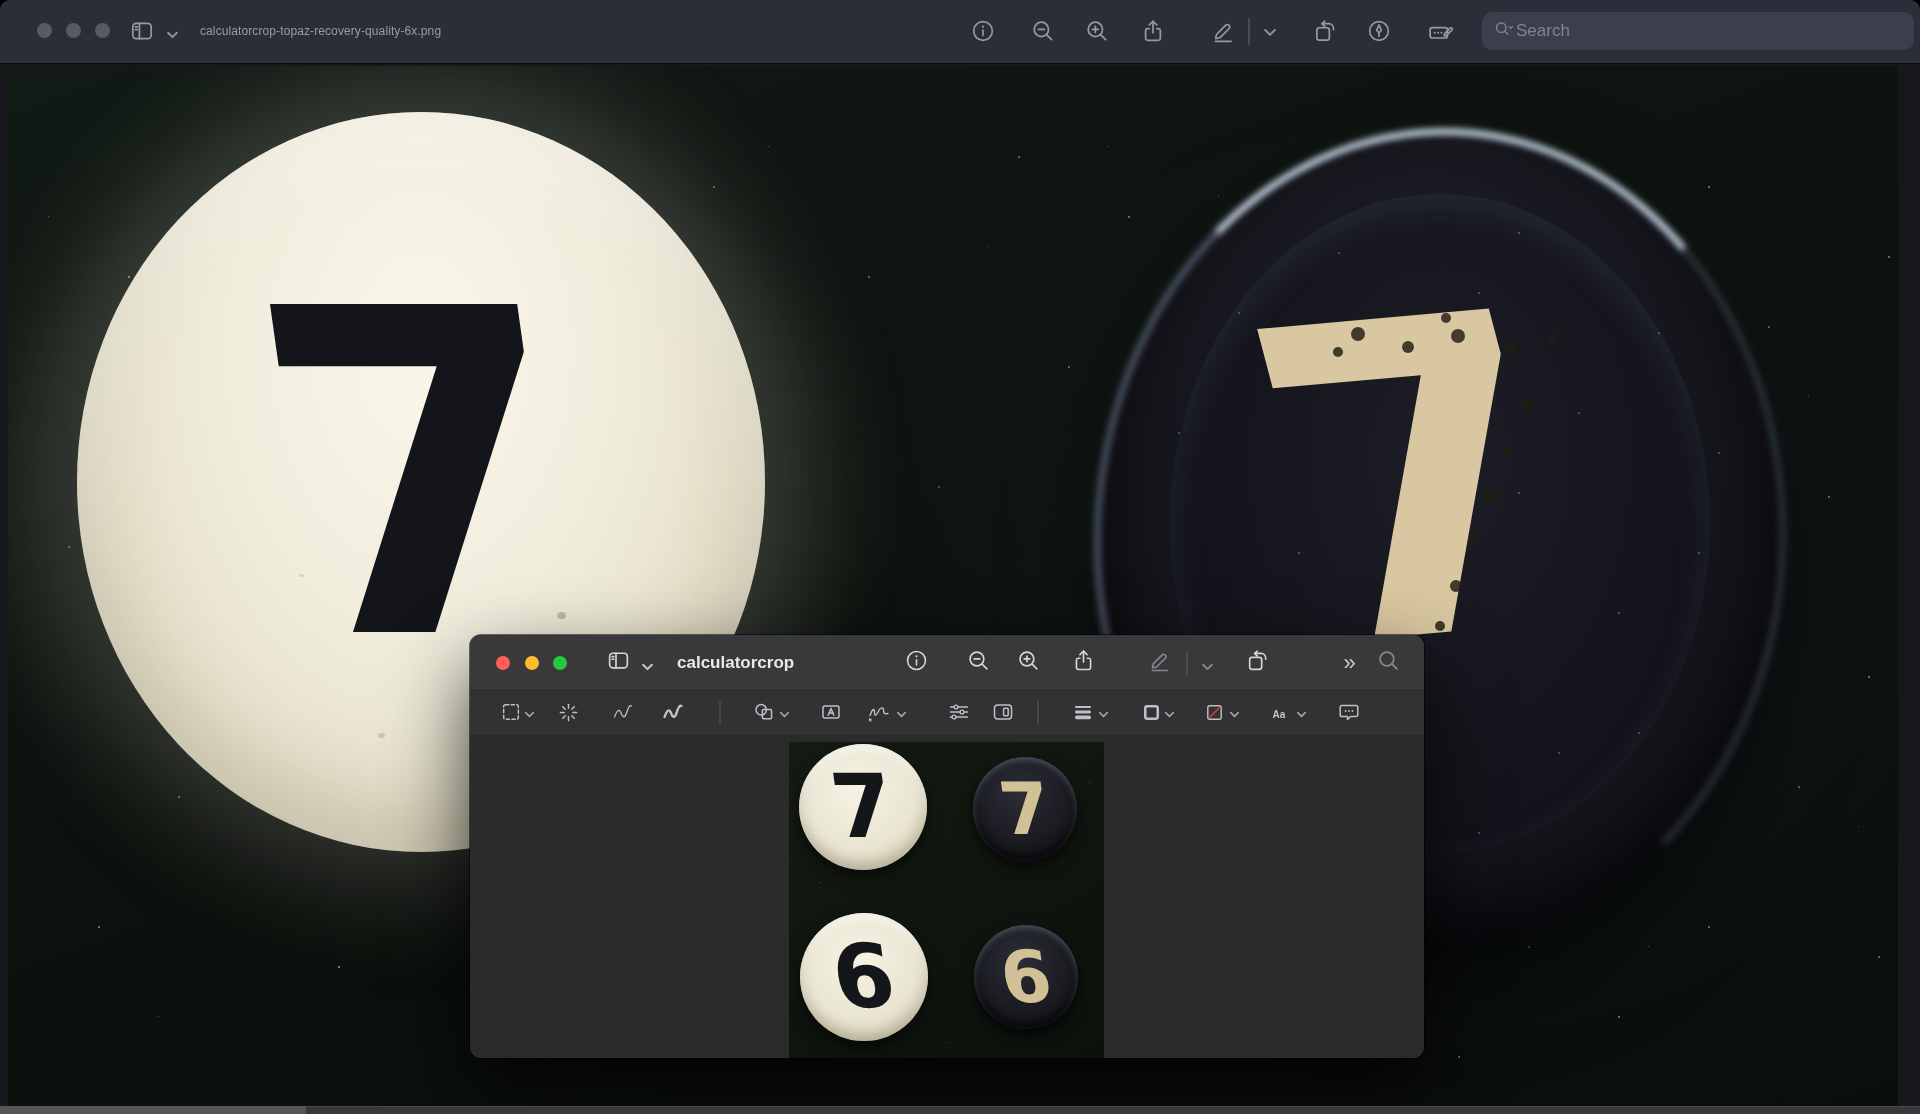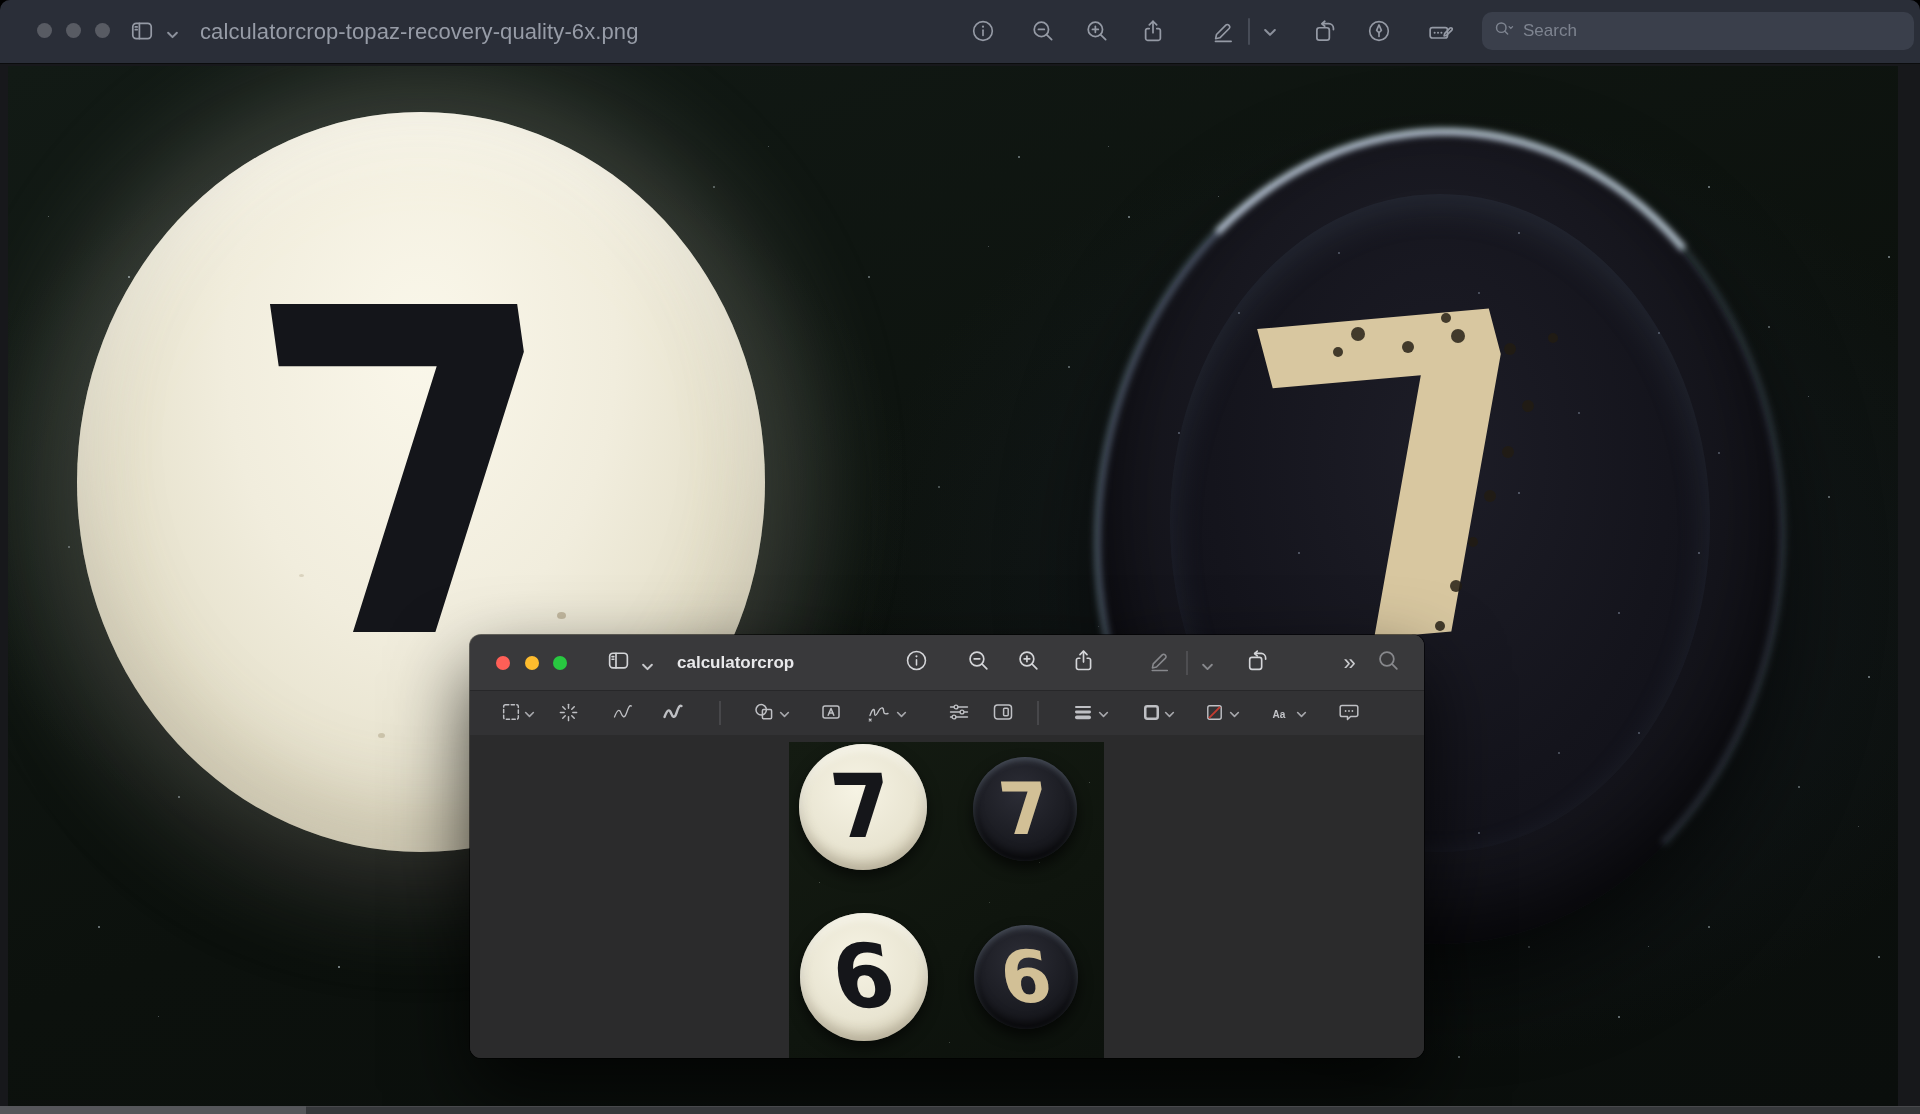--- a/index.html
+++ b/index.html
@@ -13,7 +13,7 @@
   .dot{position:absolute;top:23px;width:15px;height:15px;border-radius:50%;background:#585b63;}
   .dot.d1{left:37px}.dot.d2{left:66px}.dot.d3{left:95px}
   .otb-title{position:absolute;left:200px;top:0;height:63px;line-height:63px;
-    font-size:22px;font-weight:500;color:#979ca7;letter-spacing:.1px;white-space:nowrap;}
+    font-size:12px;font-weight:500;color:#979ca7;letter-spacing:.1px;white-space:nowrap;}
   .tbtn{position:absolute;top:14px;width:34px;height:34px;display:flex;align-items:center;
     justify-content:center;color:#959aa5;border-radius:7px;}
   .tbtn svg{display:block;}

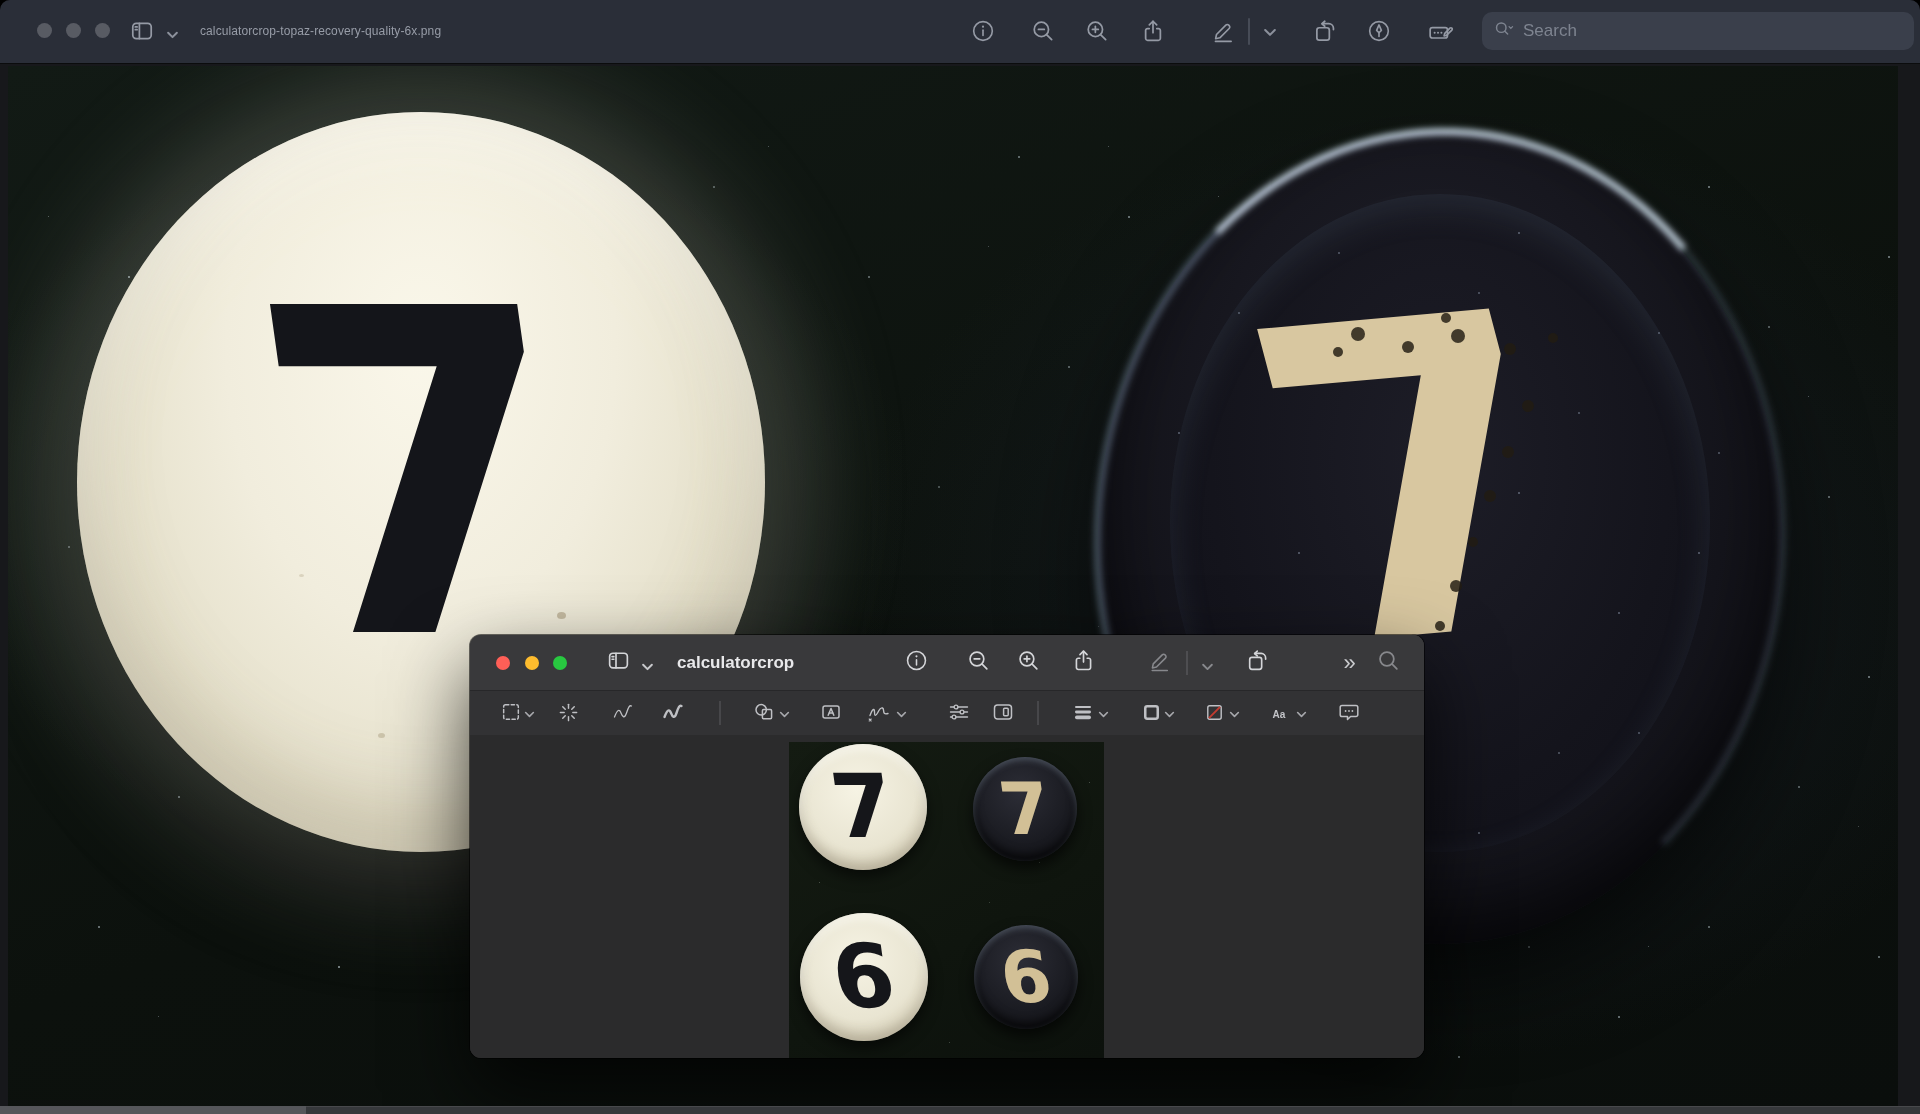--- a/index.html
+++ b/index.html
@@ -20,7 +20,7 @@
   .chevbtn{position:absolute;width:16px;height:16px;display:flex;align-items:center;justify-content:center;color:#8b909b;}
   .vdiv{position:absolute;top:18px;width:1.5px;height:27px;background:#474c57;border-radius:1px;}
   .searchbox{position:absolute;left:1482px;top:12px;width:432px;height:38px;background:#3a3f4b;
-    border-radius:10px;display:flex;align-items:center;padding:0 12px;box-sizing:border-box;gap:7px;color:#7e8490;}
+    border-radius:10px;display:flex;align-items:center;padding:0 12px;box-sizing:border-box;color:#7e8490;}
   .searchbox input{flex:1;background:transparent;border:none;outline:none;color:#ccd0d8;font-size:17px;
     font-family:"Liberation Sans",sans-serif;}
   .searchbox input::placeholder{color:#7e8490;}

